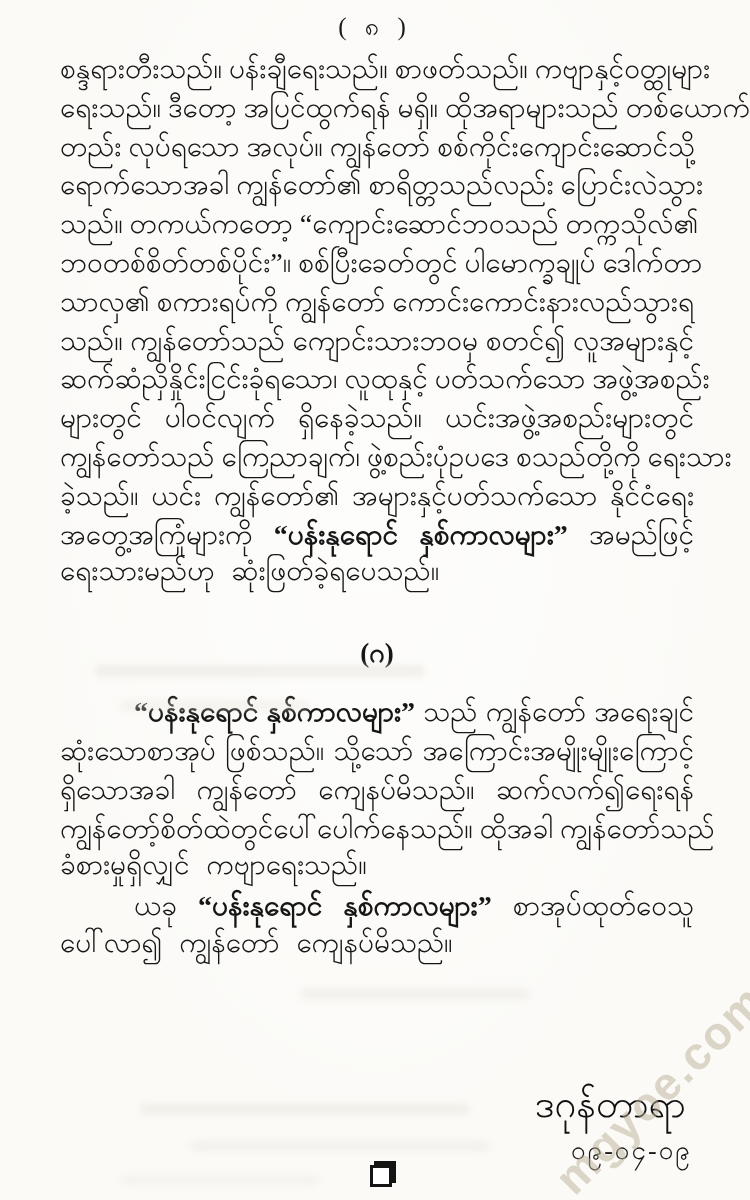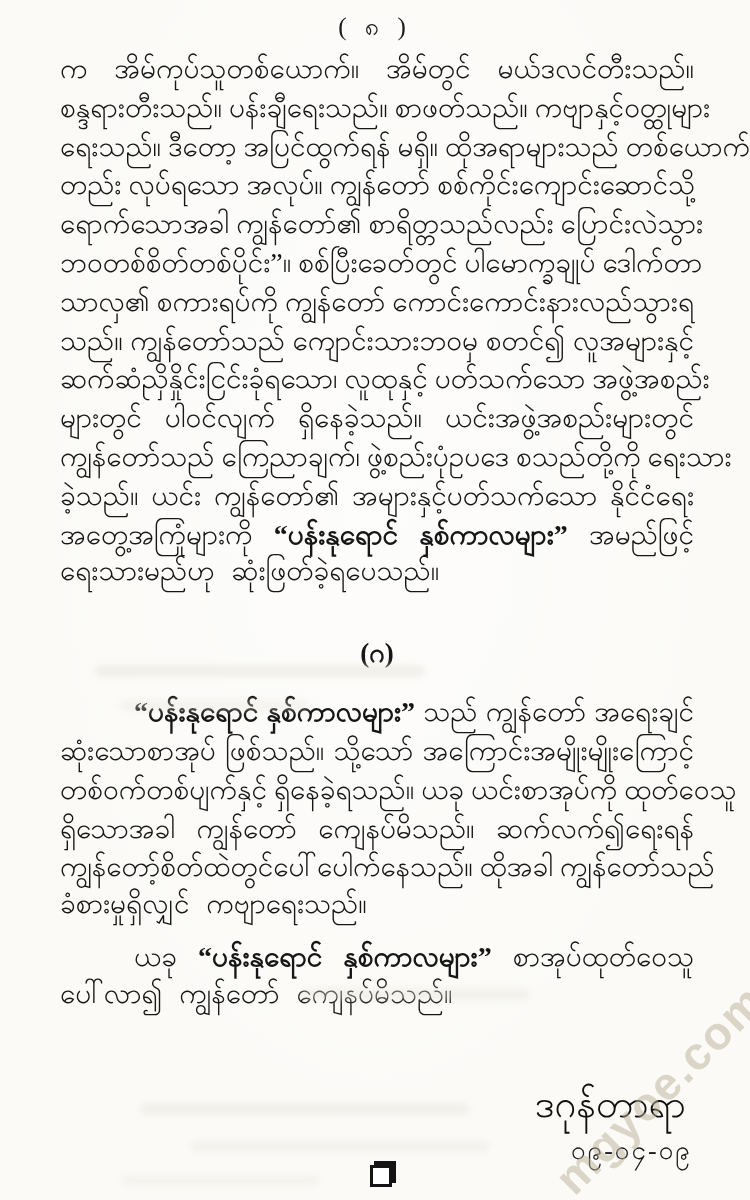--- a/index.html
+++ b/index.html
@@ -90,7 +90,6 @@
 
   <div class="body-text">
     <div class="para para-1">
-        <div class="line">က အိမ်ကုပ်သူတစ်ယောက်။ အိမ်တွင် မယ်ဒလင်တီးသည်။</div>
         <div class="line">စန္ဒရားတီးသည်။ ပန်းချီရေးသည်။ စာဖတ်သည်။ ကဗျာနှင့်ဝတ္ထုများ</div>
         <div class="line">ရေးသည်။ ဒီတော့ အပြင်ထွက်ရန် မရှိ။ ထိုအရာများသည် တစ်ယောက်</div>
         <div class="line">တည်း လုပ်ရသော အလုပ်။ ကျွန်တော် စစ်ကိုင်းကျောင်းဆောင်သို့</div>

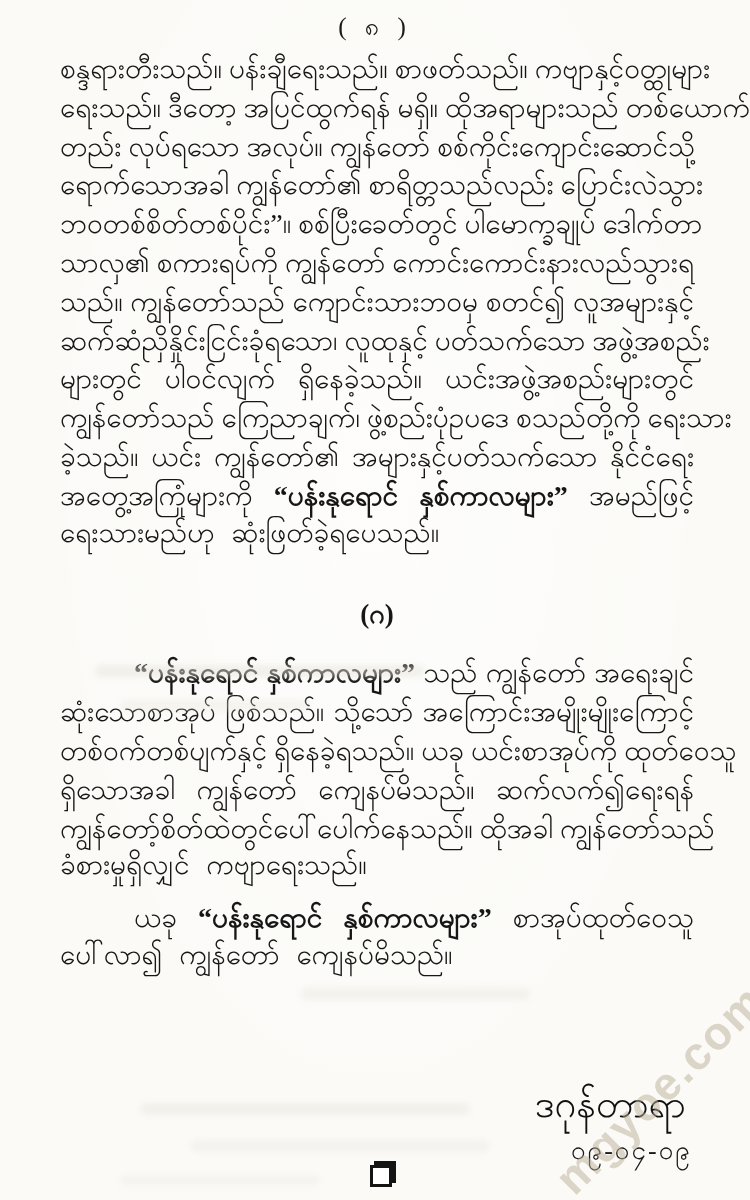--- a/index.html
+++ b/index.html
@@ -94,6 +94,7 @@
         <div class="line">ရေးသည်။ ဒီတော့ အပြင်ထွက်ရန် မရှိ။ ထိုအရာများသည် တစ်ယောက်</div>
         <div class="line">တည်း လုပ်ရသော အလုပ်။ ကျွန်တော် စစ်ကိုင်းကျောင်းဆောင်သို့</div>
         <div class="line">ရောက်သောအခါ ကျွန်တော်၏ စာရိတ္တသည်လည်း ပြောင်းလဲသွား</div>
+        <div class="line">သည်။ တကယ်ကတော့ “ကျောင်းဆောင်ဘဝသည် တက္ကသိုလ်၏</div>
         <div class="line">ဘဝတစ်စိတ်တစ်ပိုင်း”။ စစ်ပြီးခေတ်တွင် ပါမောက္ခချုပ် ဒေါက်တာ</div>
         <div class="line">သာလှ၏ စကားရပ်ကို ကျွန်တော် ကောင်းကောင်းနားလည်သွားရ</div>
         <div class="line">သည်။ ကျွန်တော်သည် ကျောင်းသားဘဝမှ စတင်၍ လူအများနှင့်</div>

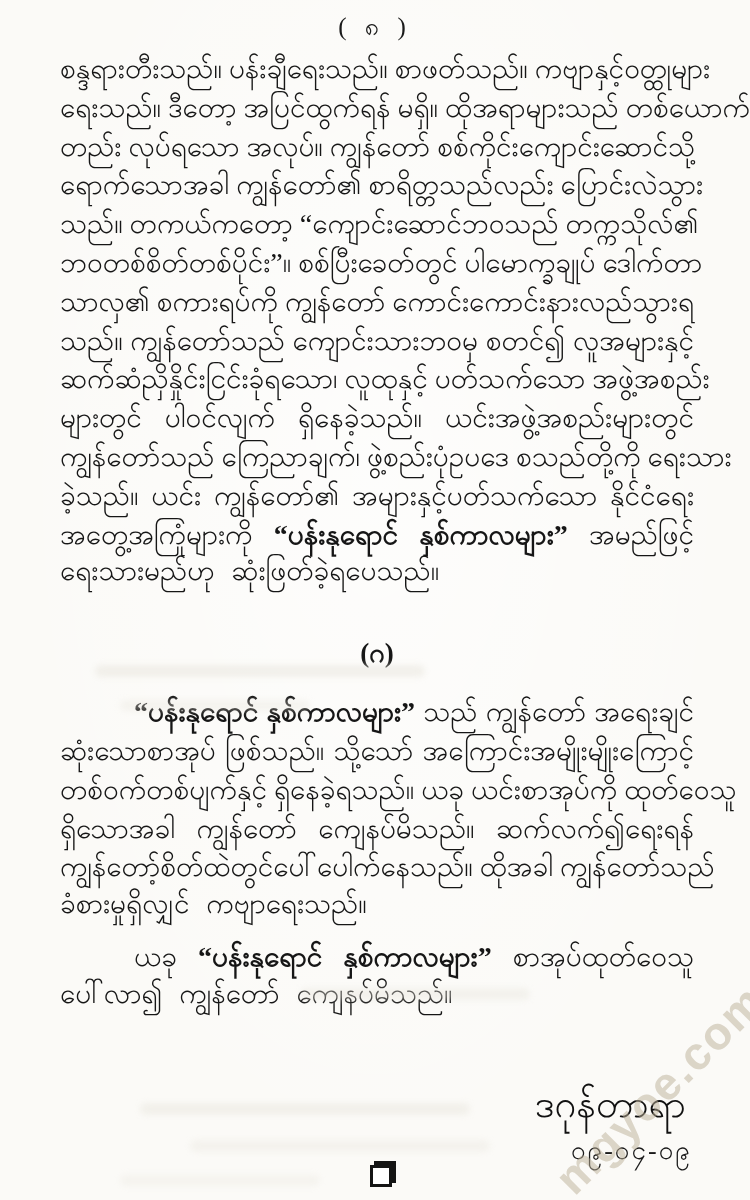--- a/index.html
+++ b/index.html
@@ -109,7 +109,6 @@
     <div class="para para-2">
         <div class="line indent"><b>“ပန်းနုရောင် နှစ်ကာလများ”</b> သည် ကျွန်တော် အရေးချင်</div>
         <div class="line">ဆုံးသောစာအုပ် ဖြစ်သည်။ သို့သော် အကြောင်းအမျိုးမျိုးကြောင့်</div>
-        <div class="line">တစ်ဝက်တစ်ပျက်နှင့် ရှိနေခဲ့ရသည်။ ယခု ယင်းစာအုပ်ကို ထုတ်ဝေသူ</div>
         <div class="line">ရှိသောအခါ ကျွန်တော် ကျေနပ်မိသည်။ ဆက်လက်၍ရေးရန်</div>
         <div class="line">ကျွန်တော့်စိတ်ထဲတွင်ပေါ်ပေါက်နေသည်။ ထိုအခါ ကျွန်တော်သည်</div>
         <div class="line last">ခံစားမှုရှိလျှင် ကဗျာရေးသည်။</div>

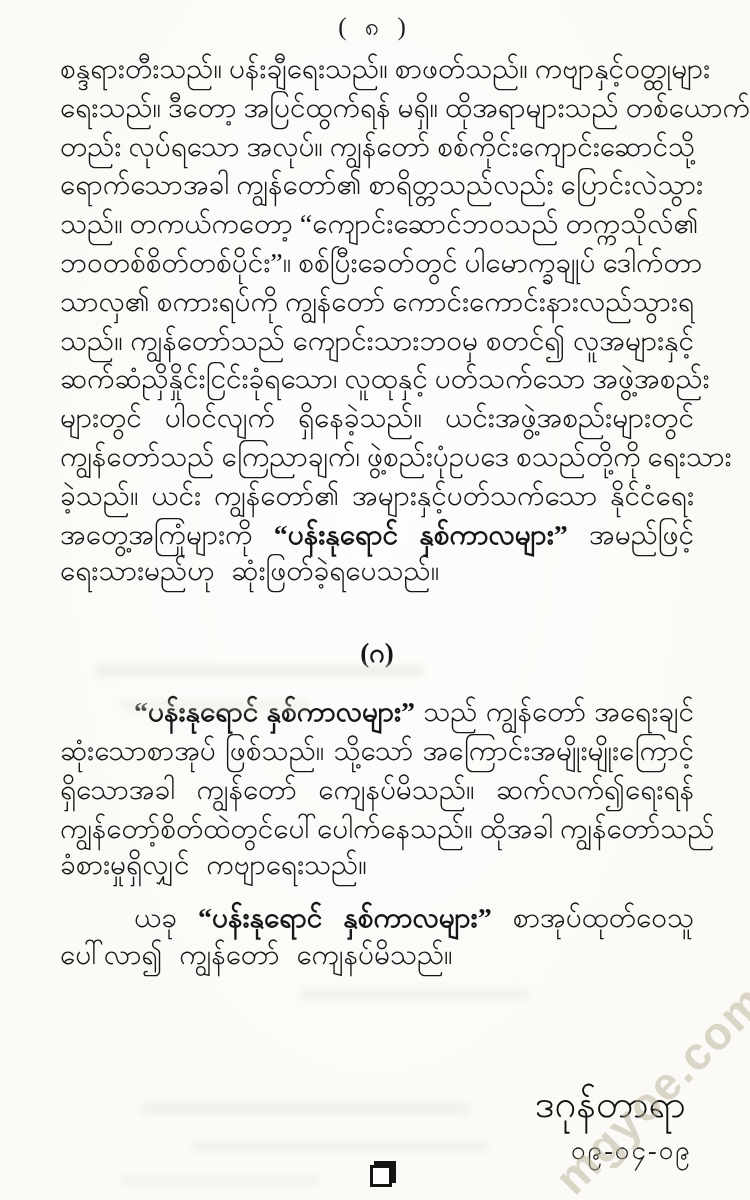--- a/index.html
+++ b/index.html
@@ -40,7 +40,7 @@
     line-height:40px;
     height:40px;
   }
-  .para-3{margin-top:12px;}
+  .para-3{margin-top:0;}
   .signature{
     position:absolute;top:1086px;right:64px;
     font-size:38px;line-height:36px;color:#111;

